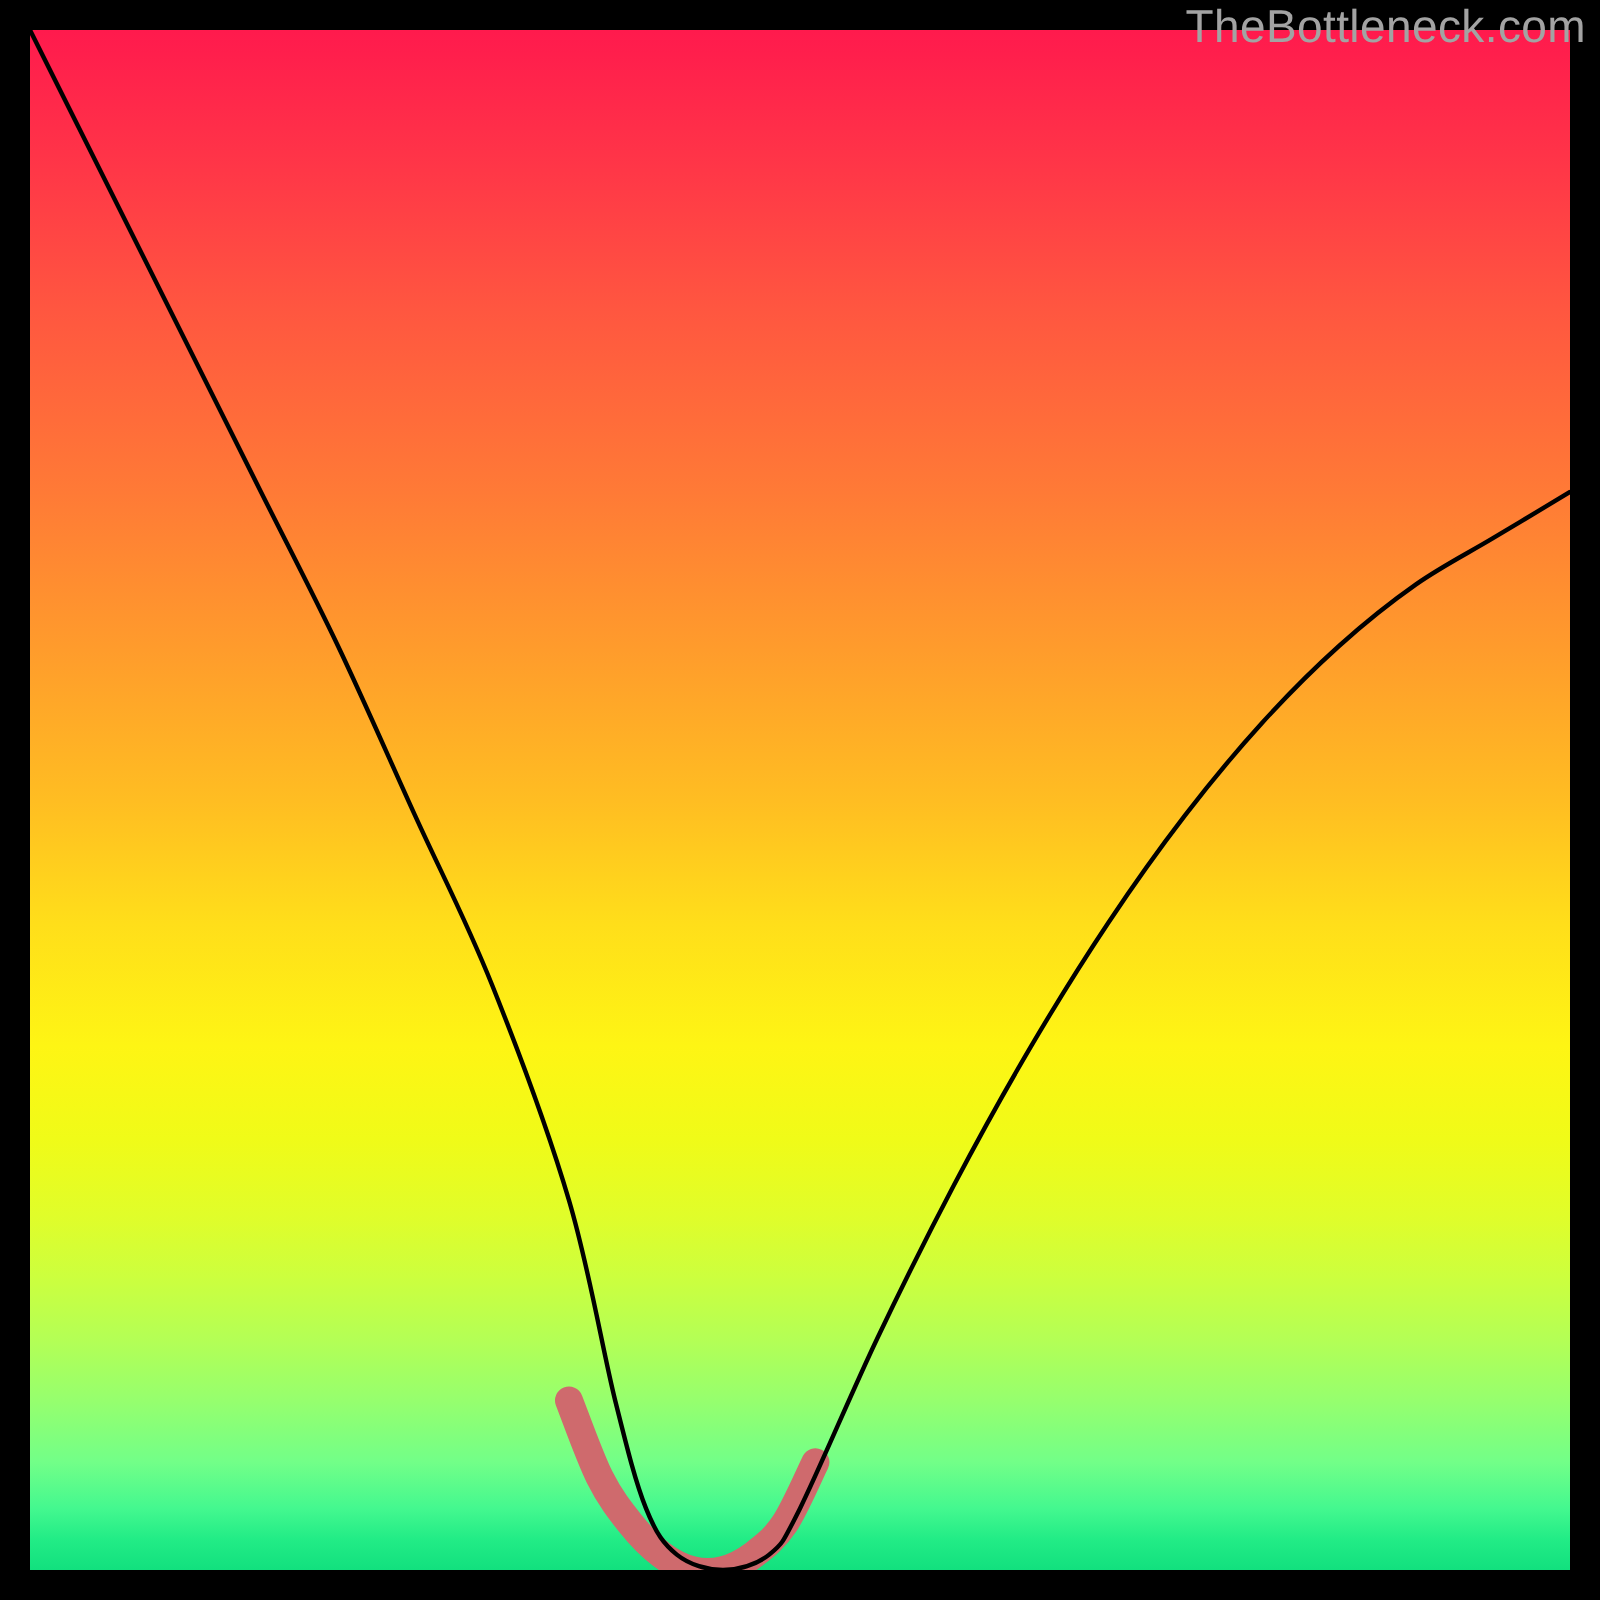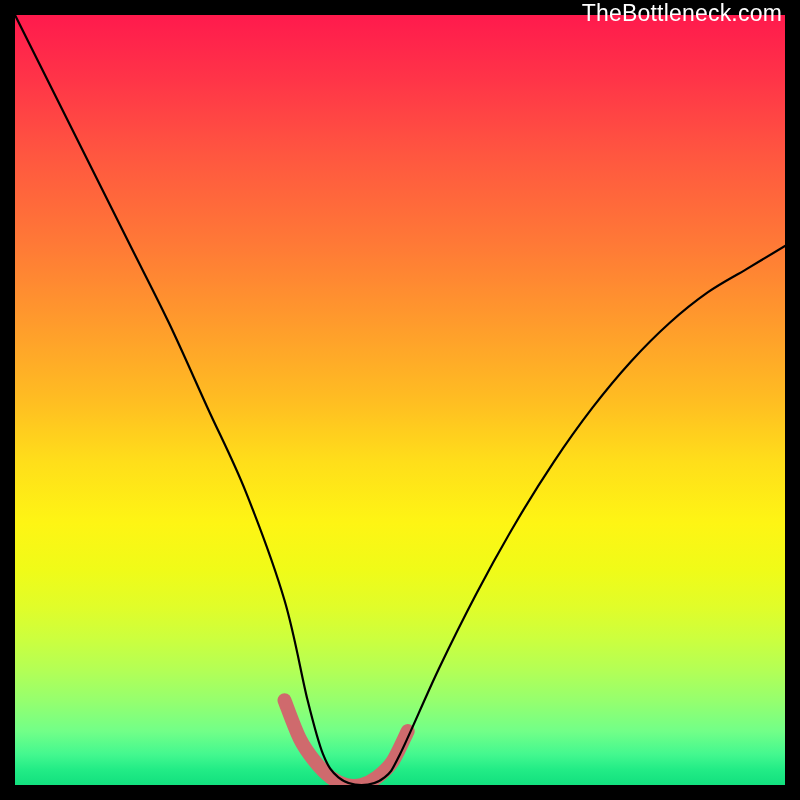--- a/index.html
+++ b/index.html
@@ -56,8 +56,8 @@
   .watermark {
     position: absolute;
     top: 0px;
-    right: 18px;
-    color: #ffffff;
+    right: 7px;
+    color: #a3a3a3;
     font-size: 23px;
     font-weight: 500;
     letter-spacing: 0.2px;

